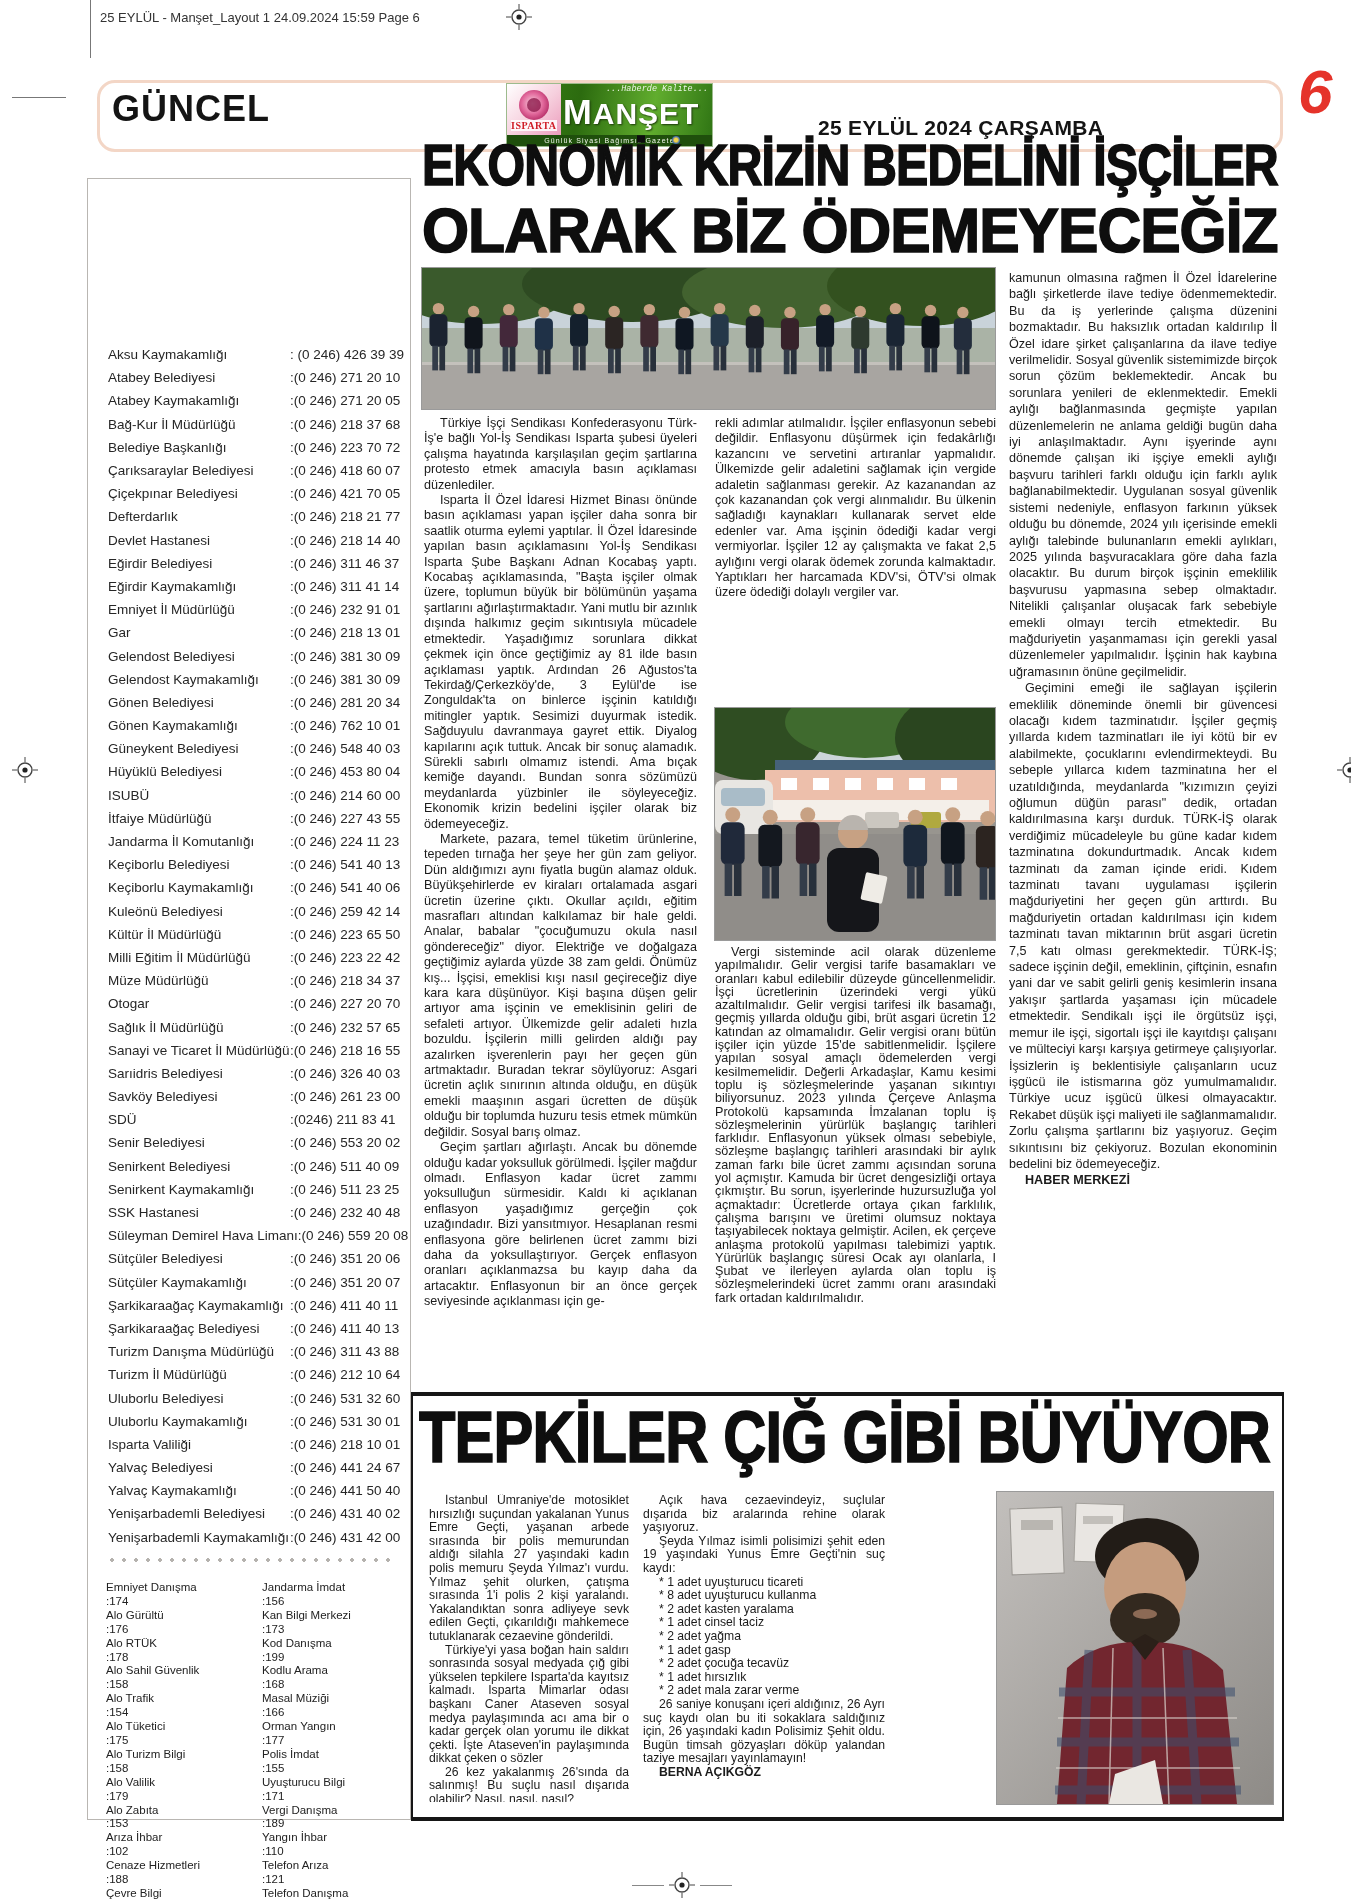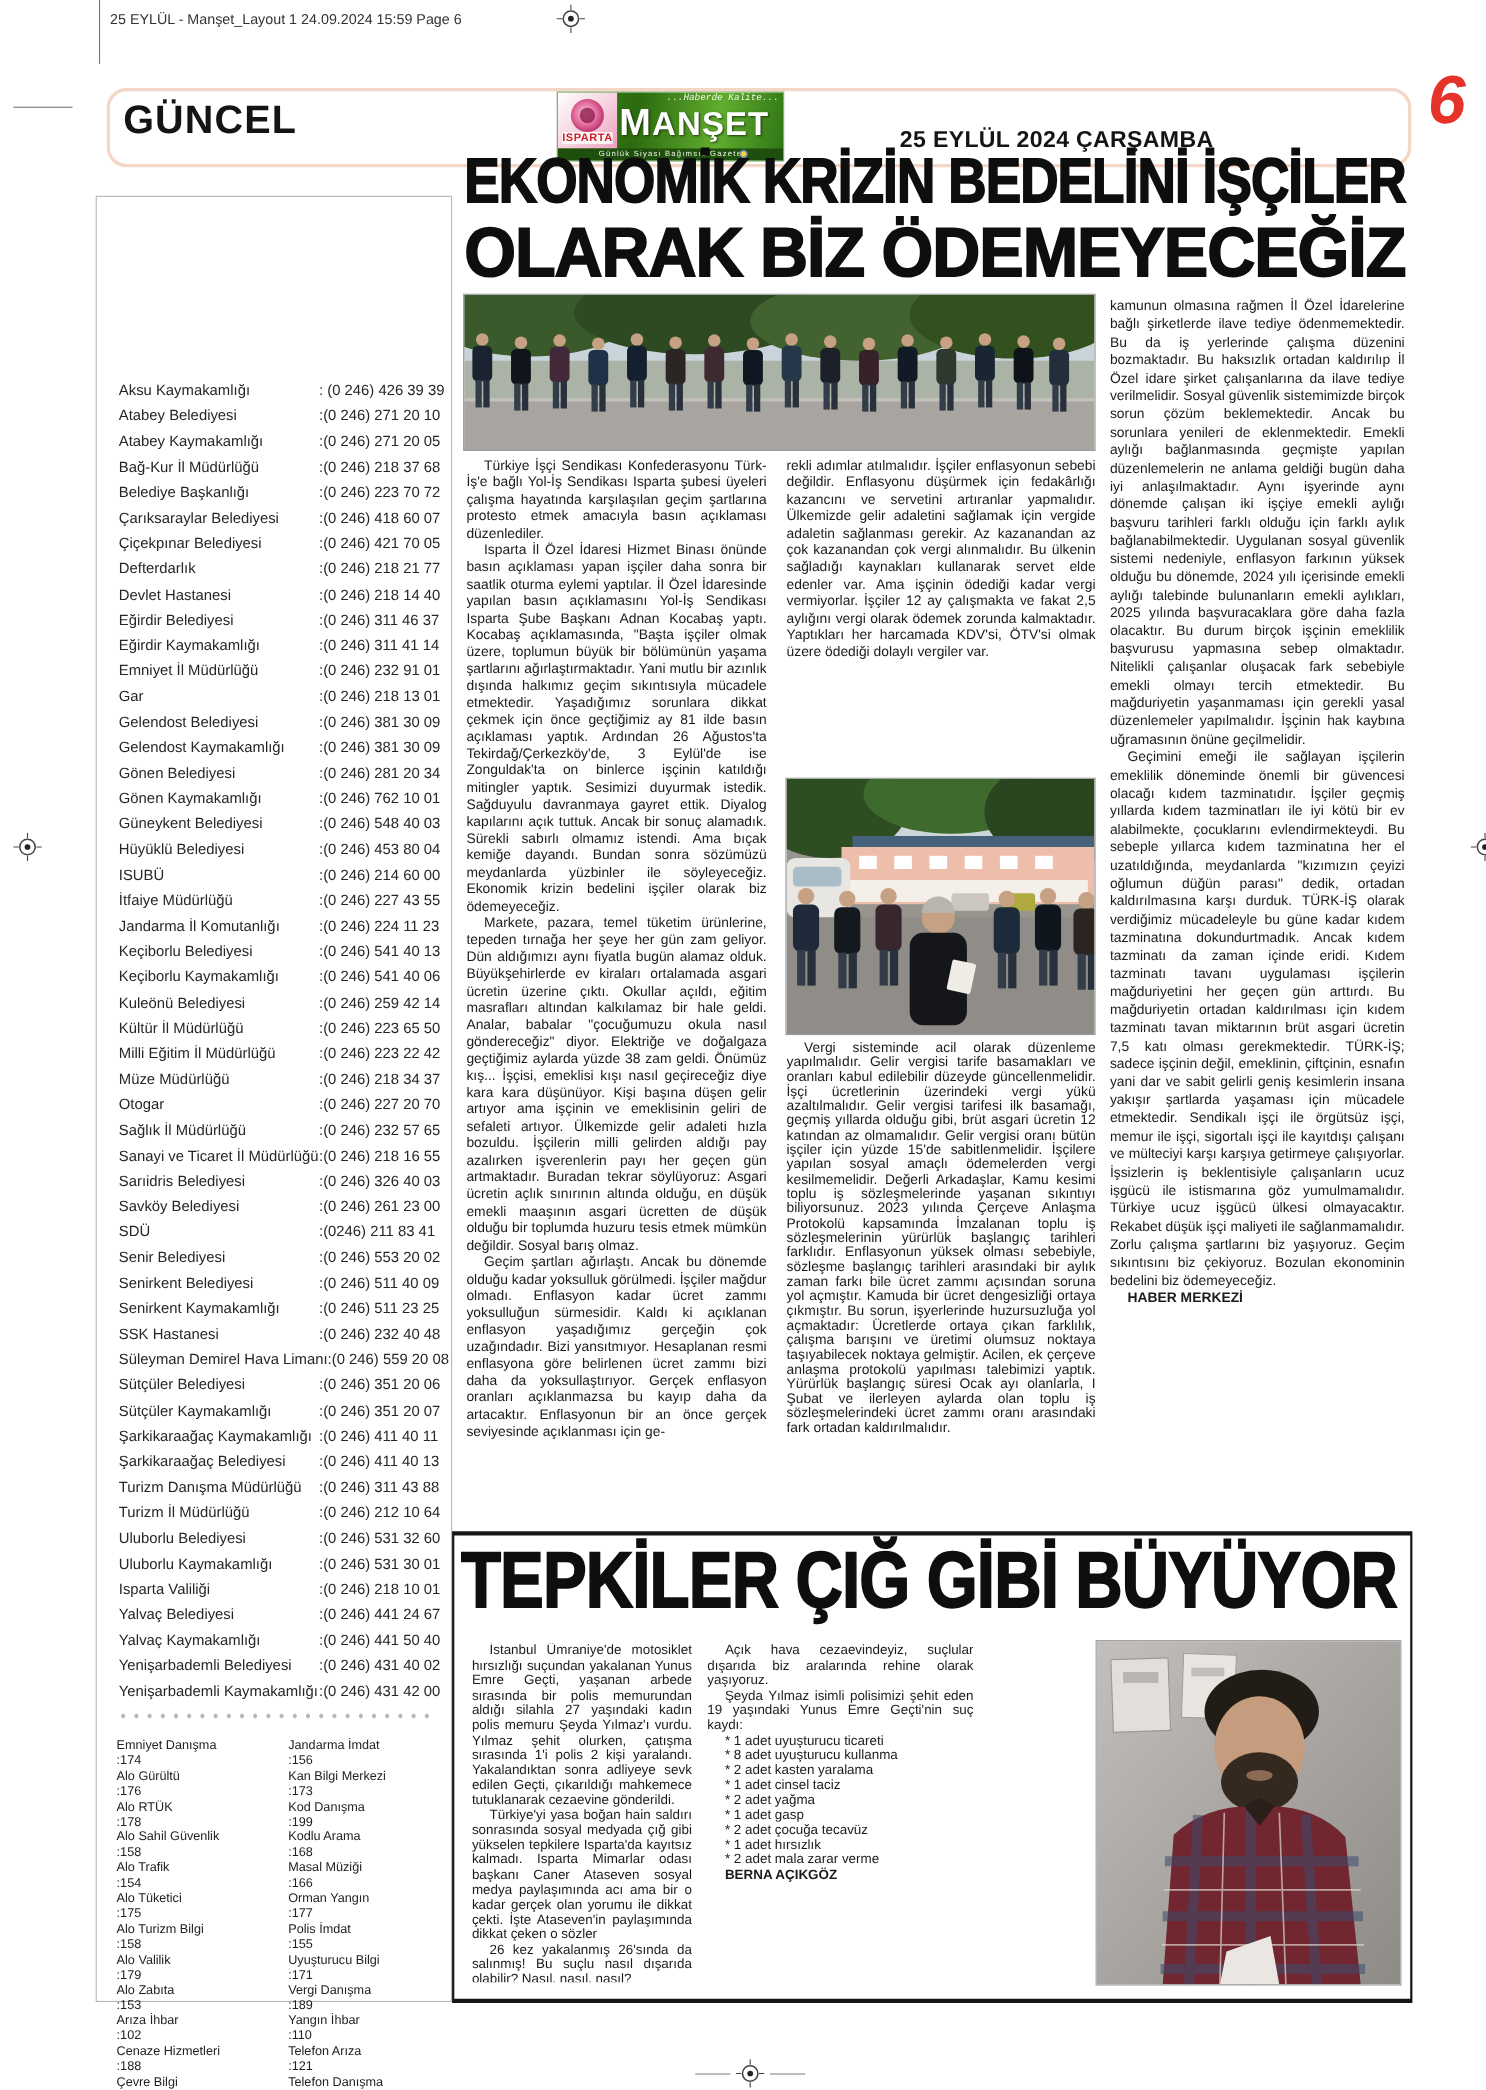--- a/index.html
+++ b/index.html
@@ -26,7 +26,7 @@
   .logo-rose{position:absolute;left:0;top:0;width:54px;height:51px;background:linear-gradient(135deg,#ffffff 0%,#f6cfdd 55%,#ec9dbd 100%);}
   .rose1{position:absolute;left:12px;top:6px;width:30px;height:30px;border-radius:50%;background:radial-gradient(circle at 45% 45%,#f7d2e0 0%,#e2699c 45%,#b02560 80%);}
   .rose2{position:absolute;left:20px;top:14px;width:14px;height:14px;border-radius:50%;background:#8d1c4c;opacity:.8;}
-  .logo-city{position:absolute;left:4px;top:36px;width:46px;font-size:10px;font-weight:bold;color:#cf1c25;background:rgba(255,255,255,.85);text-align:right;letter-spacing:.5px;}
+  .logo-city{position:absolute;left:4px;top:36px;width:46px;font-size:10px;font-weight:bold;color:#cf1c25;background:rgba(255,255,255,.85);text-align:left;letter-spacing:.5px;font-family:Liberation Serif, serif;}
   .logo-name{position:absolute;left:56px;top:9px;width:146px;font-size:30px;line-height:38px;font-weight:bold;color:#ffffff;letter-spacing:1px;text-shadow:1px 1px 2px #1d3a0c;}
   .logo-name::first-letter{font-size:115%;}
   .logo-tag-top{position:absolute;right:4px;top:0;font-size:8.5px;font-style:italic;color:#eef6e8;font-family:Liberation Mono, monospace;}

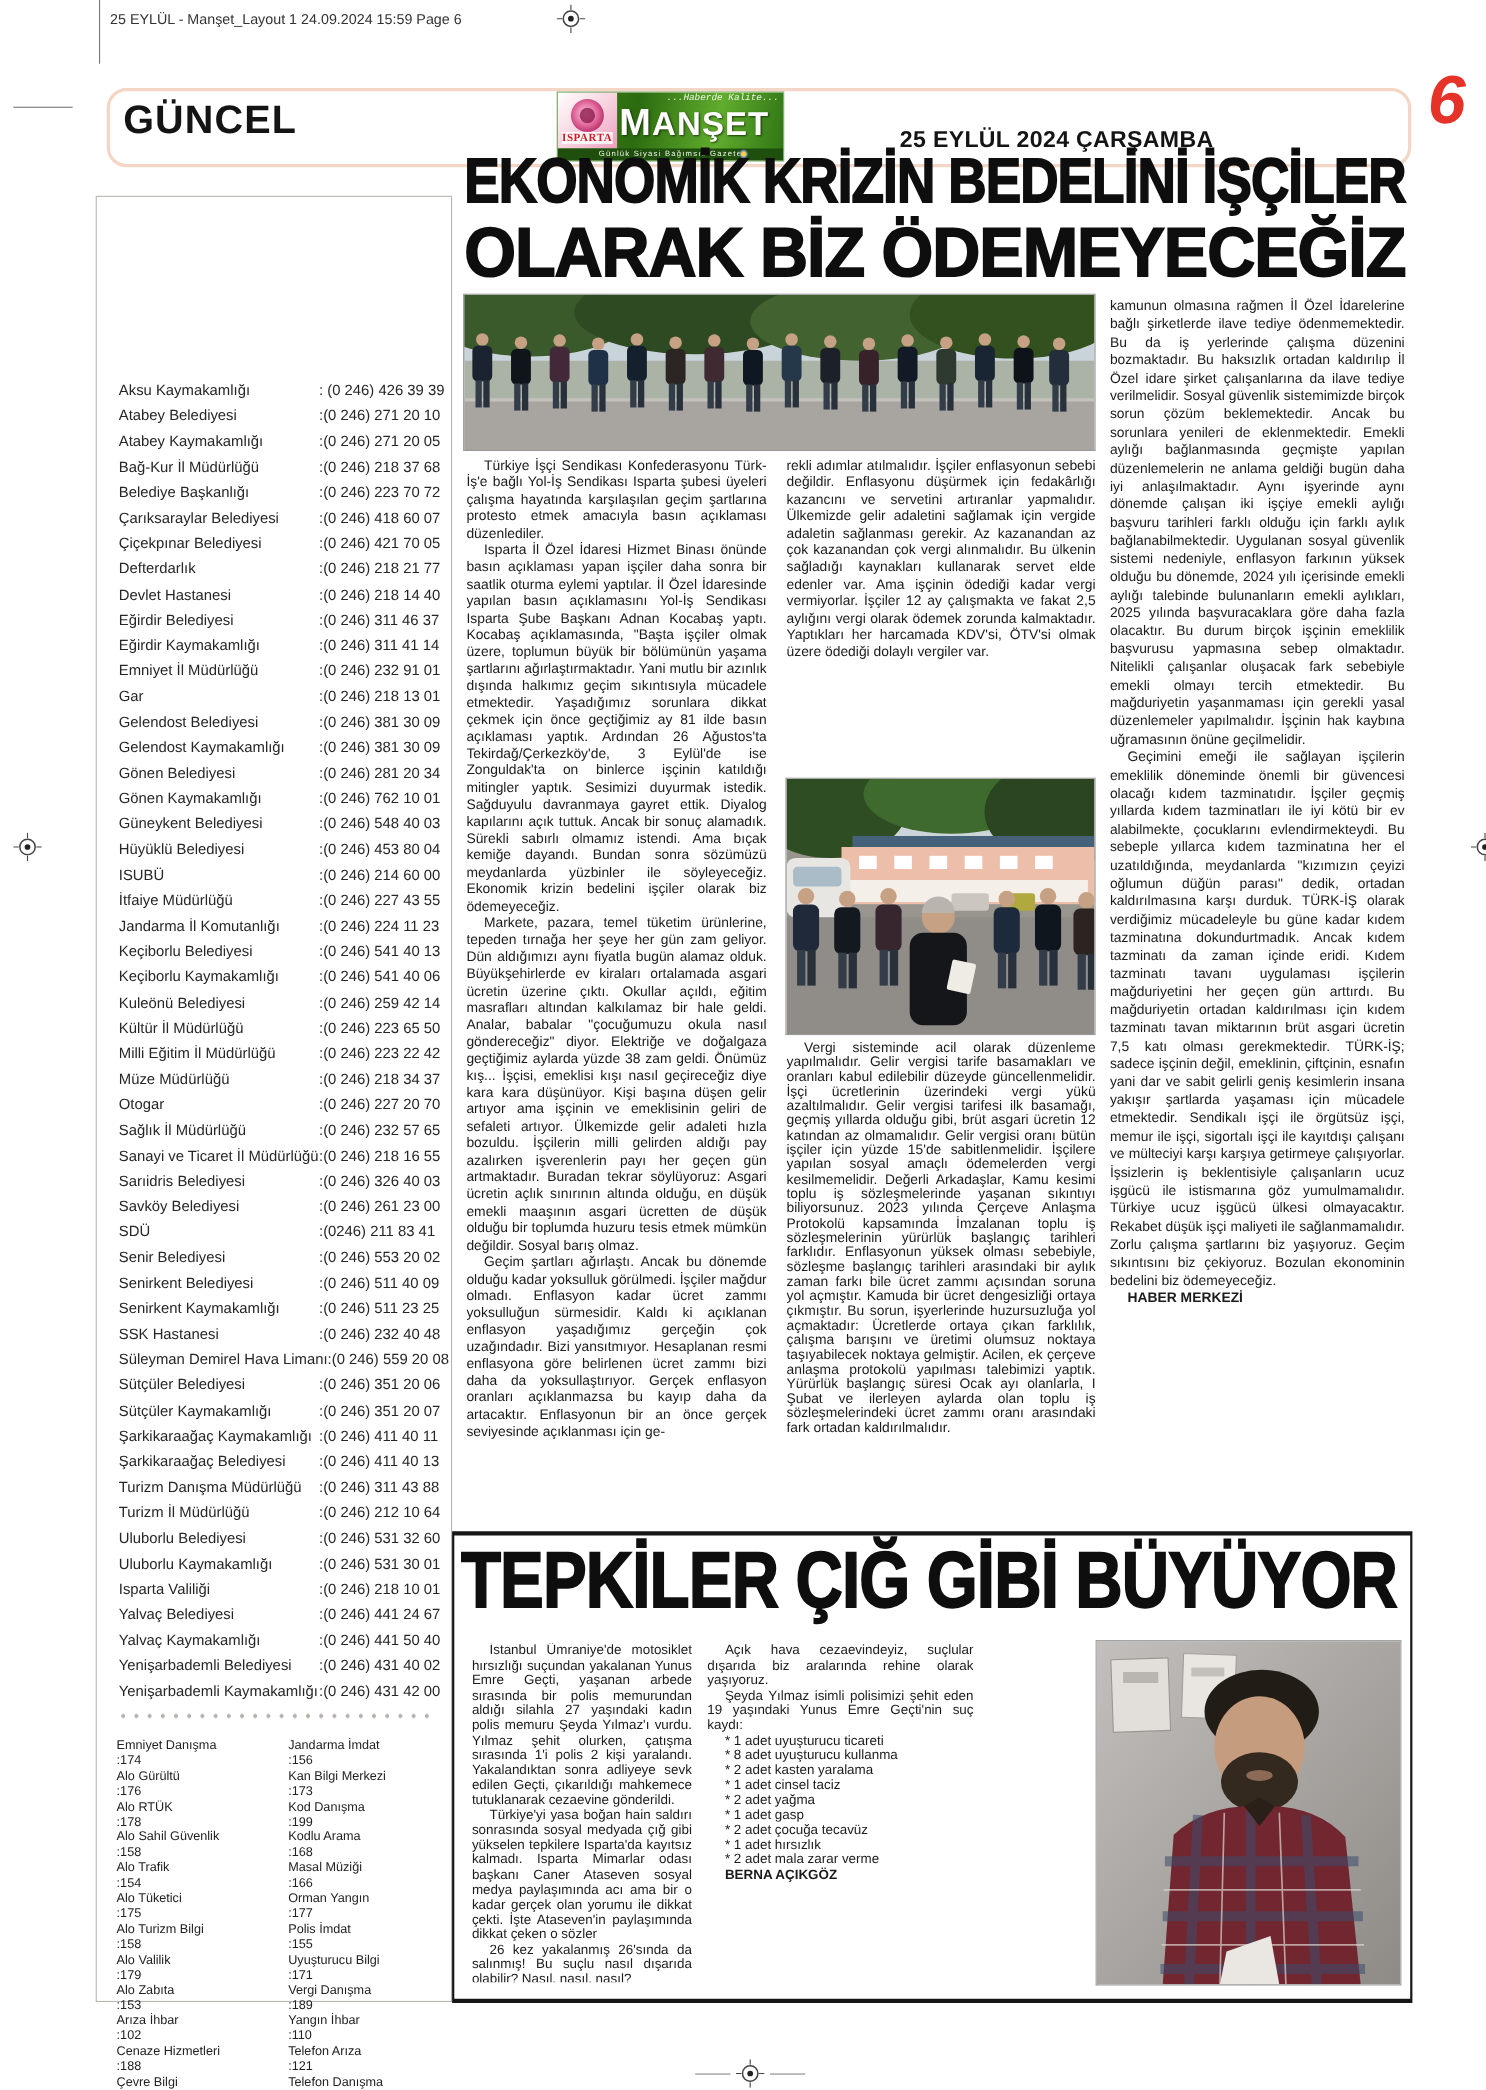--- a/index.html
+++ b/index.html
@@ -611,6 +611,7 @@
           <p>* 2 adet çocuğa tecavüz</p>
           <p>* 1 adet hırsızlık</p>
           <p>* 2 adet mala zarar verme</p>
+          <p>26 saniye konuşanı içeri aldığınız, 26 Ayrı suç kaydı olan bu iti sokaklara saldığınız için, 26 yaşındaki kadın Polisimiz Şehit oldu. Bugün timsah gözyaşları döküp yalandan taziye mesajları yayınlamayın!</p>
         </div>
       <p class="byline byline-center">BERNA AÇIKGÖZ</p>
     </div>

